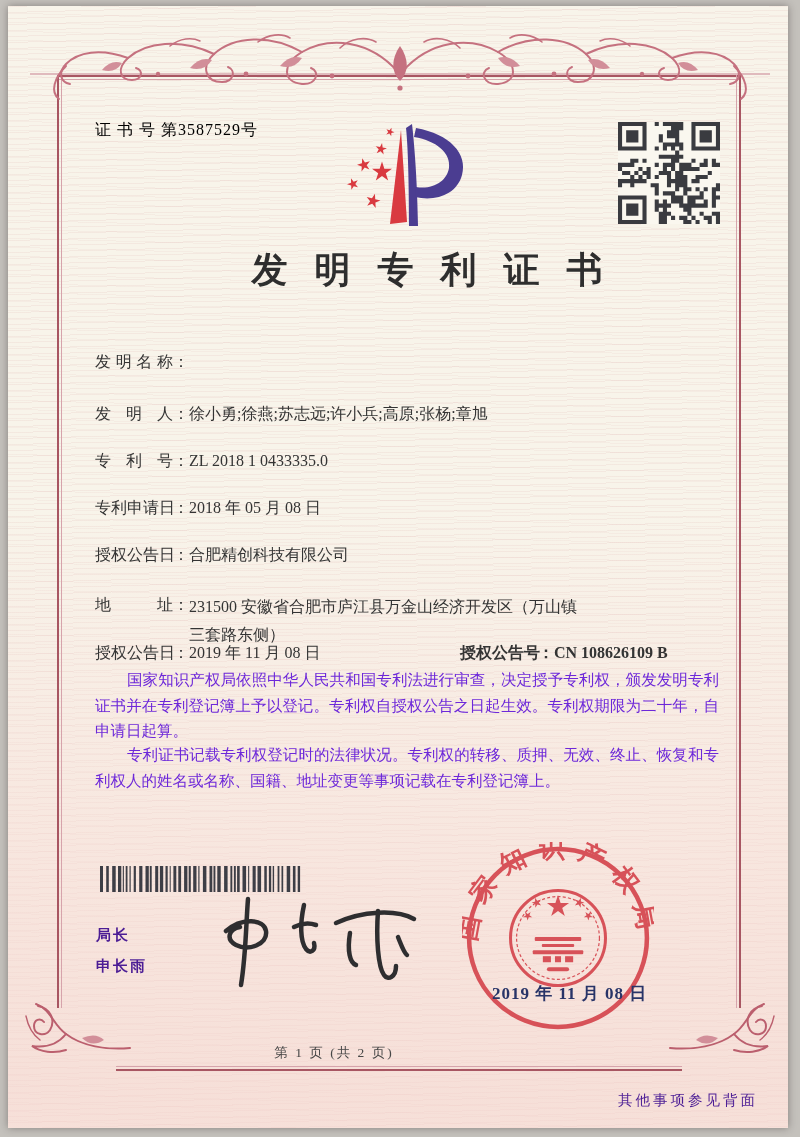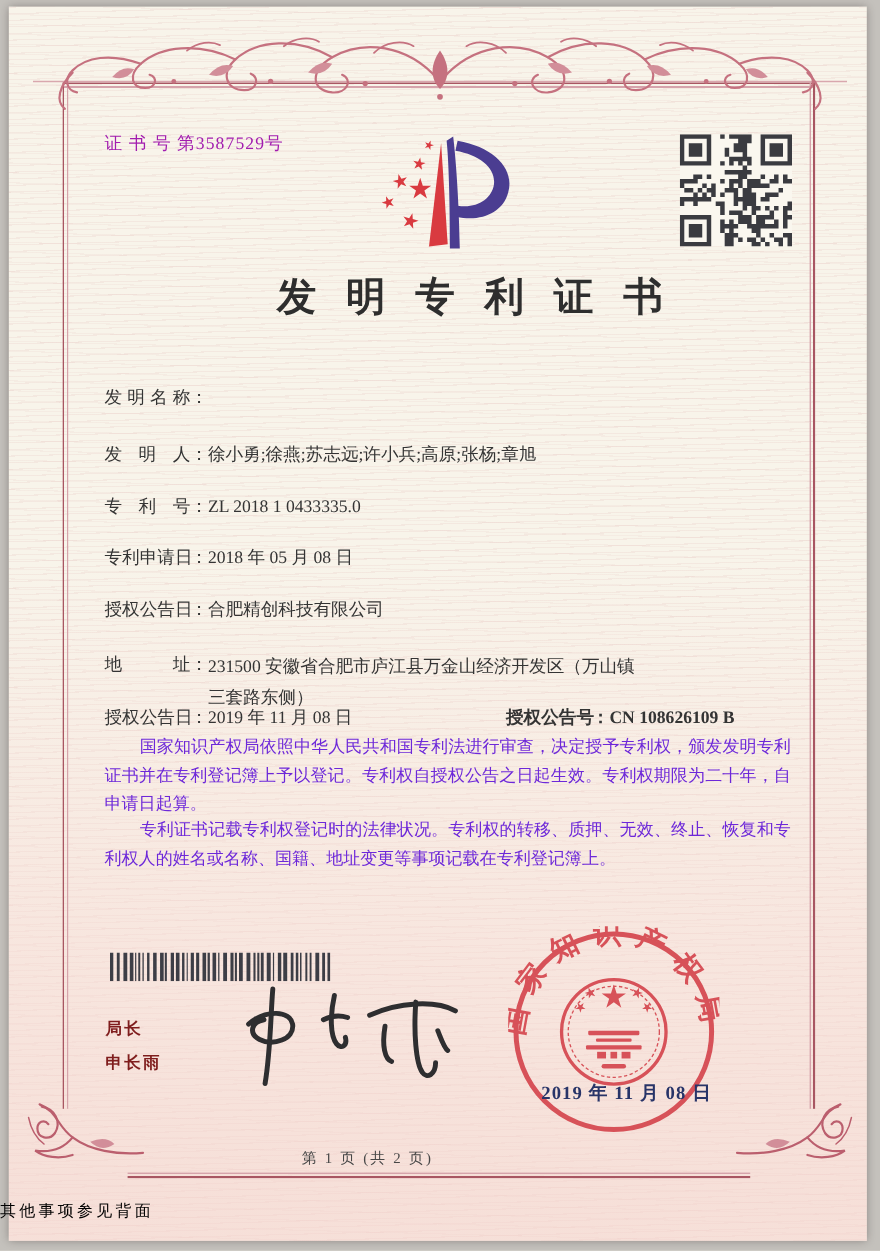--- a/index.html
+++ b/index.html
@@ -17,7 +17,7 @@
   .dl-h.flipv{background:linear-gradient(to top,#a85662 0 1.6px,rgba(0,0,0,0) 1.6px 3.6px,#d6a3ab 3.6px 5px);}
   .dl-v{width:5px;background:linear-gradient(to right,#a85662 0 1.6px,rgba(0,0,0,0) 1.6px 3.6px,#d6a3ab 3.6px 5px);}
   .dl-v.fliph{background:linear-gradient(to left,#a85662 0 1.6px,rgba(0,0,0,0) 1.6px 3.6px,#d6a3ab 3.6px 5px);}
-  .certno{left:95px;top:120px;font-size:16px;color:#a21caf;letter-spacing:1px;}
+  .certno{left:95px;top:120px;font-size:16px;color:#000000;letter-spacing:1px;}
   .title{left:0;top:246px;width:800px;text-align:center;font-size:36px;font-weight:700;color:#2e2e2e;
          letter-spacing:0.75em;text-indent:0.75em;padding-left:27px;}
   .row{left:95px;width:625px;display:flex;font-size:16px;color:#343434;line-height:1.5;}

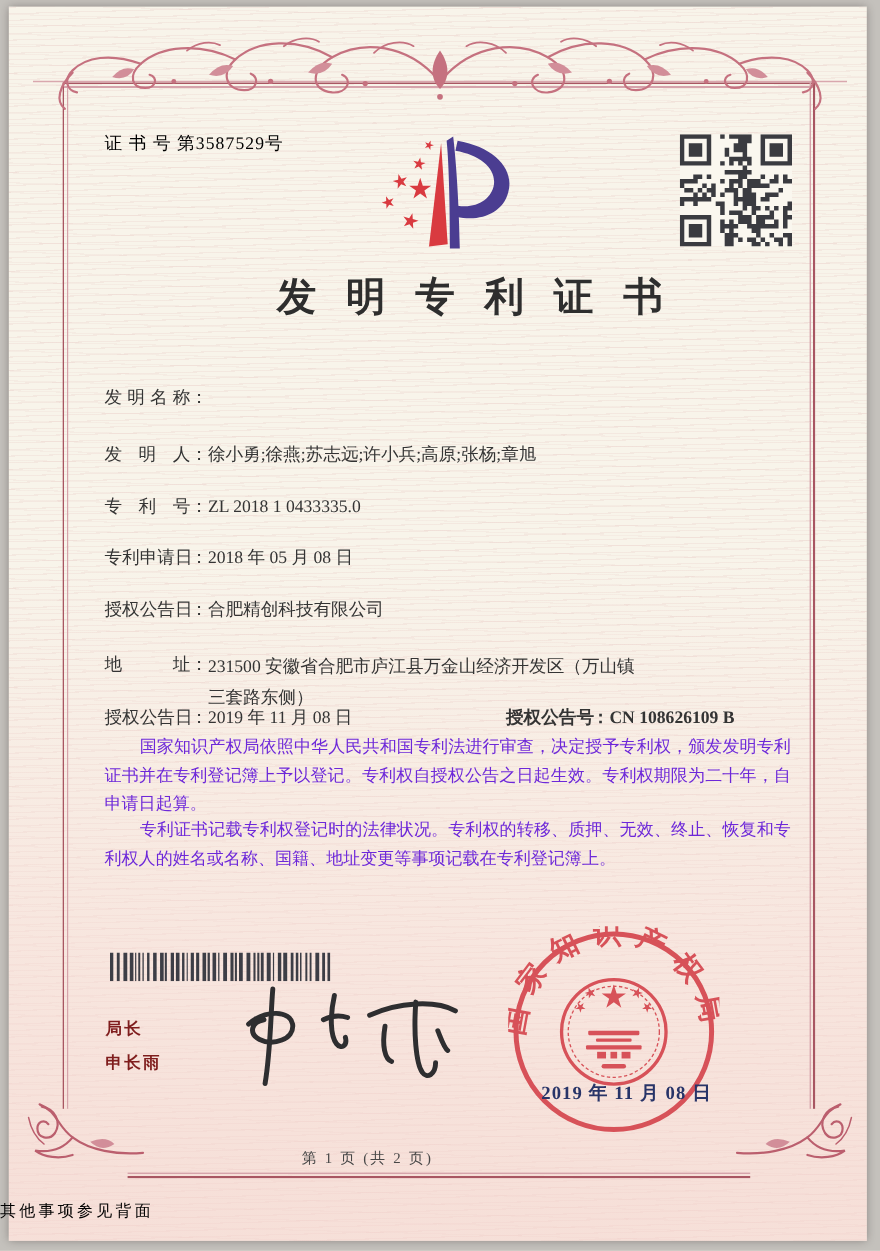--- a/index.html
+++ b/index.html
@@ -30,7 +30,7 @@
   .para{left:95px;width:624px;font-size:15.5px;line-height:25.5px;color:#6d28d9;text-align:justify;text-indent:32px;}
   .p1{top:667px}.p2{top:742px}
   .gothic{font-family:"Liberation Sans","DejaVu Sans",sans-serif;}
-  .director{left:96px;font-size:15px;font-weight:700;color:#7f1d1d;letter-spacing:2px;}
+  .director{left:96px;font-size:15px;font-weight:700;color:#4c1d95;letter-spacing:2px;}
   .d1{top:926px}.d2{top:957px}
   .sealwrap{left:462px;top:842px;width:192px;height:192px;}
   .sealdate{left:492px;top:982px;font-size:17px;font-weight:700;color:#283468;letter-spacing:1px;z-index:5;}

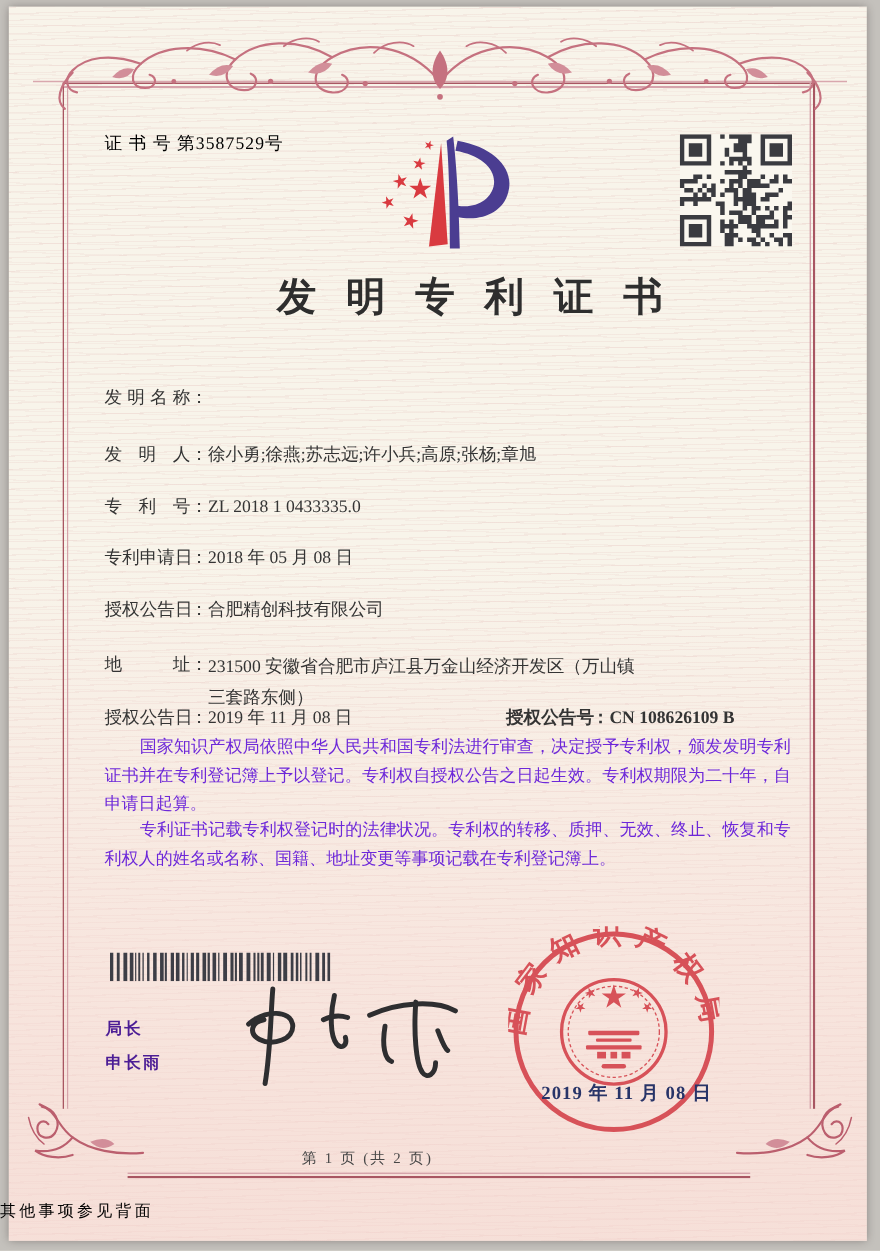--- a/index.html
+++ b/index.html
@@ -35,7 +35,7 @@
   .sealwrap{left:462px;top:842px;width:192px;height:192px;}
   .sealdate{left:492px;top:982px;font-size:17px;font-weight:700;color:#283468;letter-spacing:1px;z-index:5;}
   .pageinfo{left:0;top:1044px;width:668px;text-align:center;font-size:13.5px;color:#474747;letter-spacing:2px;}
-  .backnote{left:0;top:1091px;width:758px;text-align:left;font-size:14.5px;color:#000000;letter-spacing:3px;}
+  .backnote{left:0;top:1091px;width:758px;text-align:right;font-size:14.5px;color:#4c1d95;letter-spacing:3px;}
   svg{display:block;}
 </style>
 </head>

